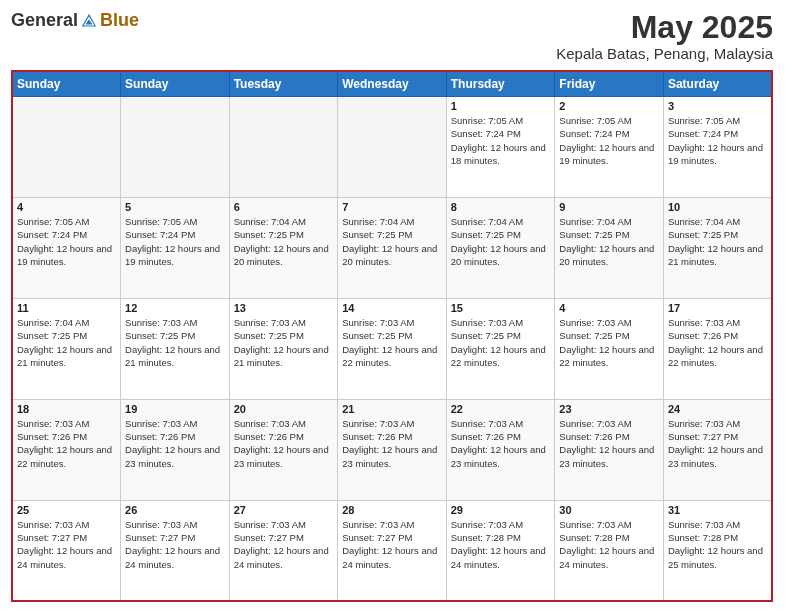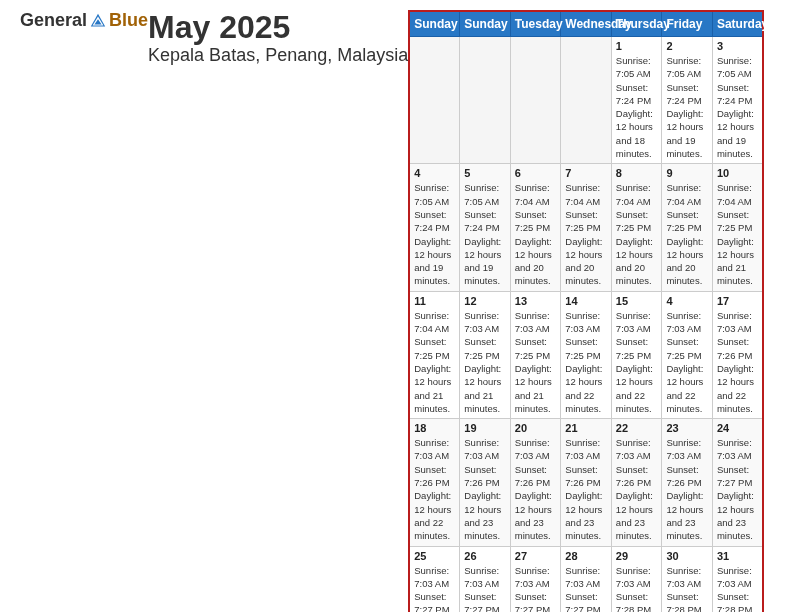--- a/index.html
+++ b/index.html
@@ -13,9 +13,9 @@
     .page {
       width: 784px;
       height: 612px;
-      padding: 10px 20px;
-      display: flex;
-      flex-direction: row;
+      padding: 10px 11px;
+      display: flex;
+      flex-direction: column;
     }
     .header {
       display: flex;

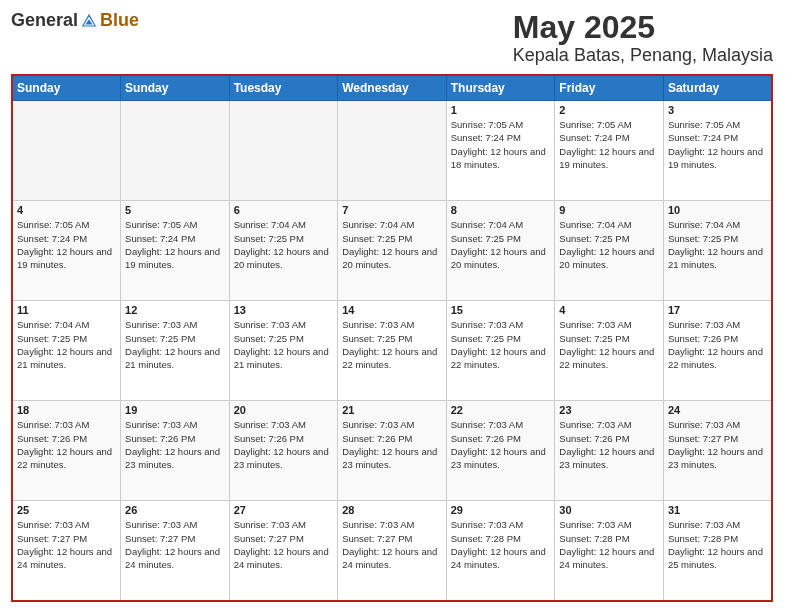--- a/index.html
+++ b/index.html
@@ -46,7 +46,7 @@
       margin: 0 2px;
     }
     .title-block {
-      text-align: left;
+      text-align: right;
     }
     .month-title {
       font-size: 32px;

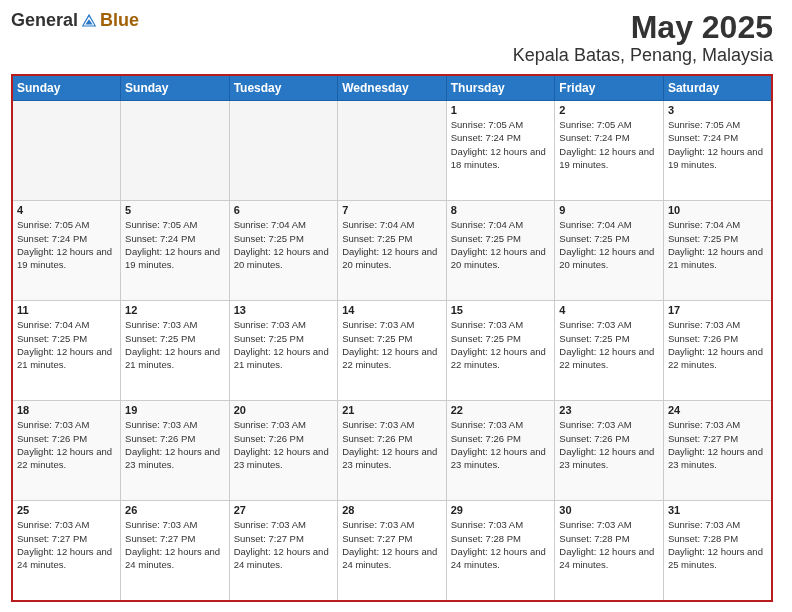--- a/index.html
+++ b/index.html
@@ -55,7 +55,7 @@
       line-height: 1.1;
     }
     .location-title {
-      font-size: 18px;
+      font-size: 15px;
       color: #333;
     }
     .calendar {

